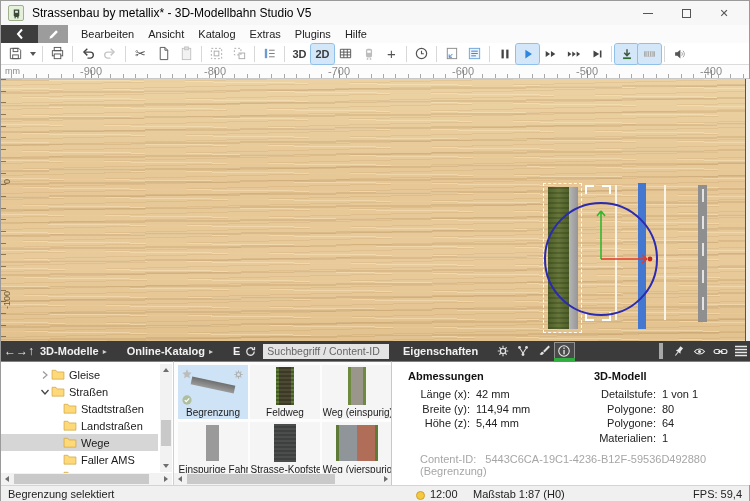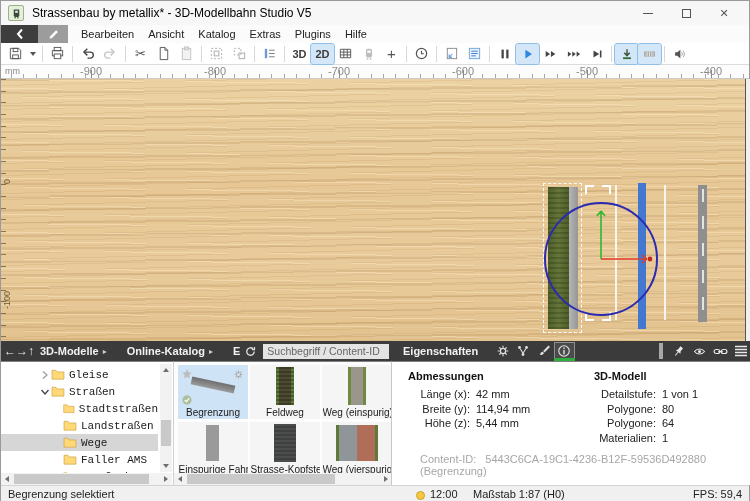--- a/index.html
+++ b/index.html
@@ -78,7 +78,7 @@
   .dock-splitter { width:4px; height:16px; background:#a8a8a8; margin:0 6px 0 84px; }
 
   
-  .treepanel { position:absolute; left:0; top:360px; width:172px; height:124px; background:#fff; border-top:1px solid #808080; overflow:hidden;font-family:Liberation Mono, monospace; }
+  .treepanel { position:absolute; left:0; top:360px; width:172px; height:124px; background:#fff; border-top:1px solid #808080; overflow:hidden; }
   .trow { position:absolute; left:0; width:157px; height:17px; display:flex; align-items:center; }
   .trow.selected { background:#d6d6d6; }
   .texp { width:12px; display:flex; justify-content:center; }

